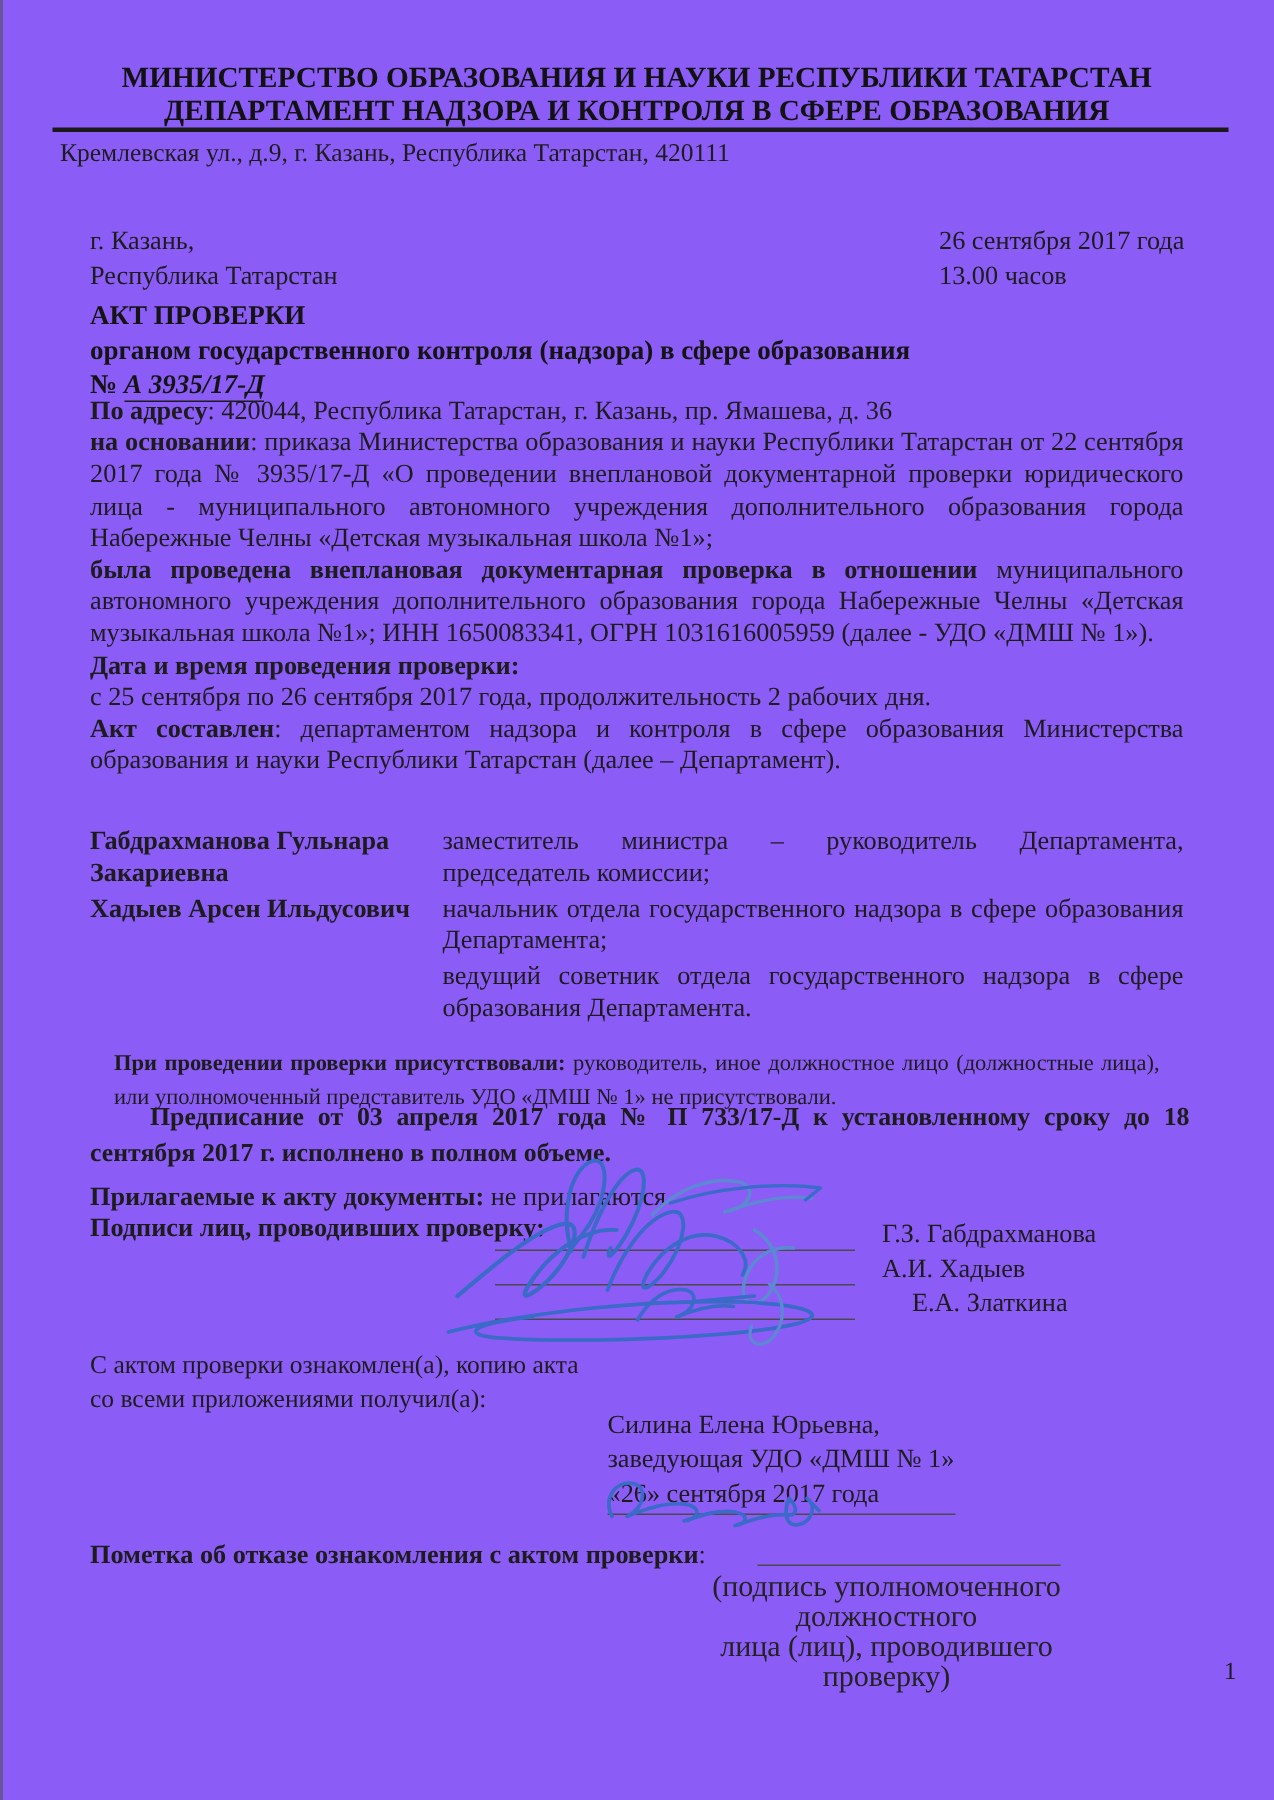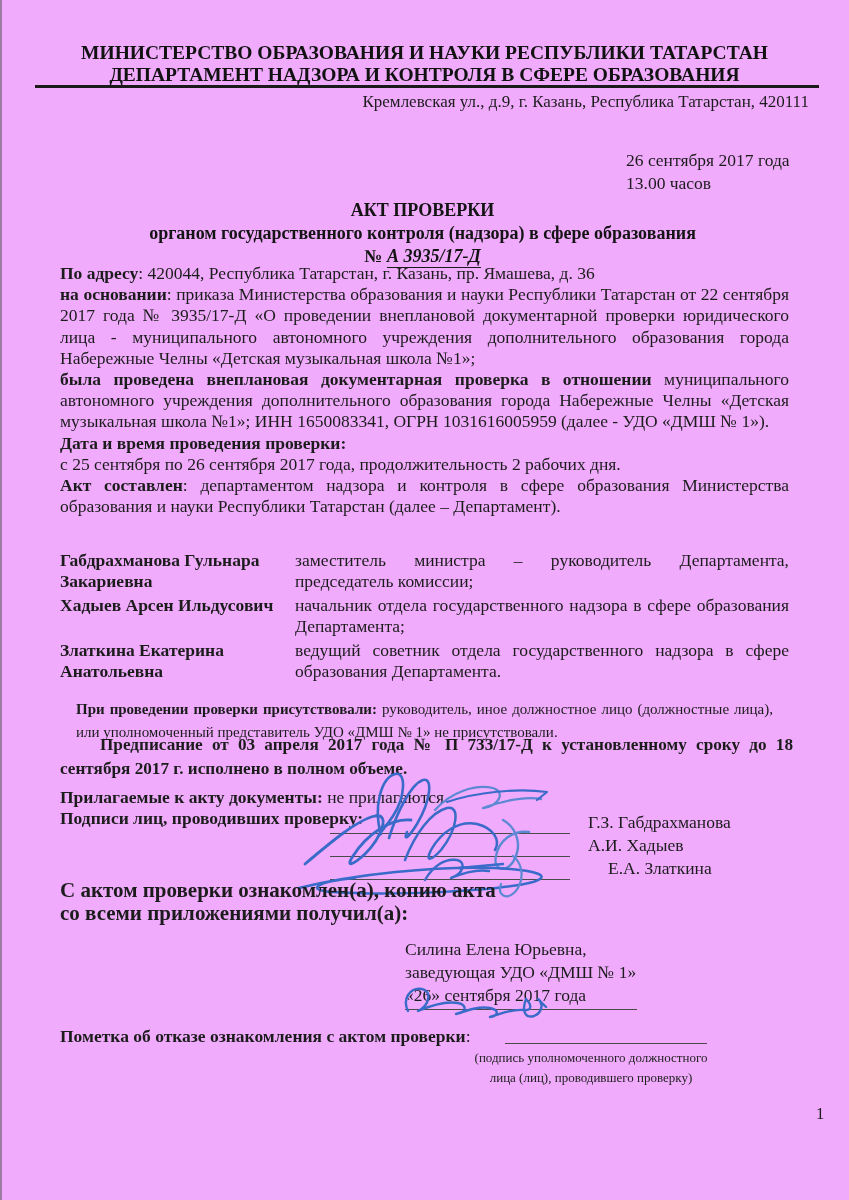--- a/index.html
+++ b/index.html
@@ -7,7 +7,7 @@
     position:relative;
     width:849px;height:1200px;
     margin:0 auto;
-    background:#f0abfc;
+    background:#8b5cf6;
     font-family:"Liberation Serif","DejaVu Serif",serif;
     color:#1c1c1c;
     overflow:hidden;

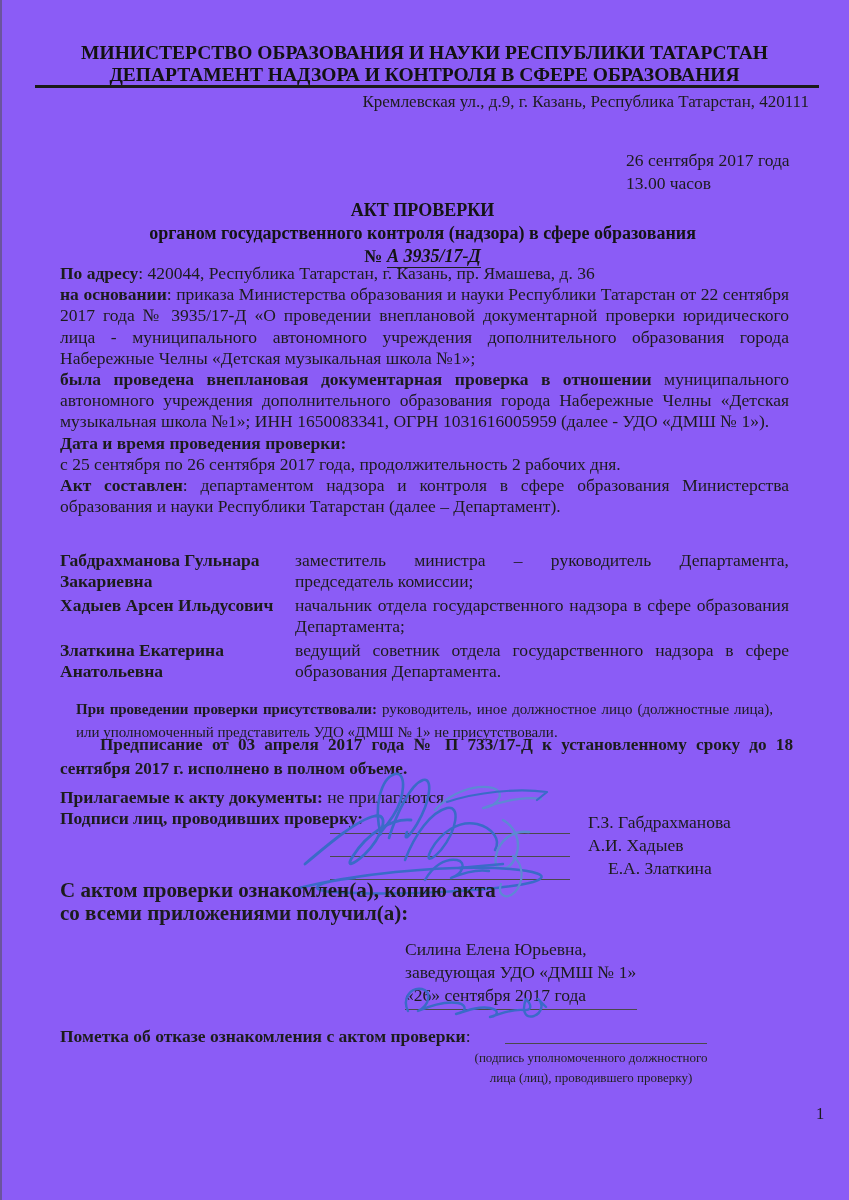--- a/index.html
+++ b/index.html
@@ -22,7 +22,7 @@
   .org-names{left:40px;right:40px;top:42px;text-align:center;
     font-weight:bold;font-size:19.5px;line-height:22px;color:#121212;}
   .org-rule{left:35px;right:30px;top:85px;height:3px;background:#1a1a1a;}
-  .org-address{left:40px;right:40px;top:92px;text-align:right;font-size:17px;}
+  .org-address{left:40px;right:40px;top:92px;text-align:left;font-size:17px;}
   
   .meta-place{left:60px;top:149px;font-size:17.5px;line-height:23px;}
   .meta-date{left:626px;top:149px;font-size:17.5px;line-height:23px;}

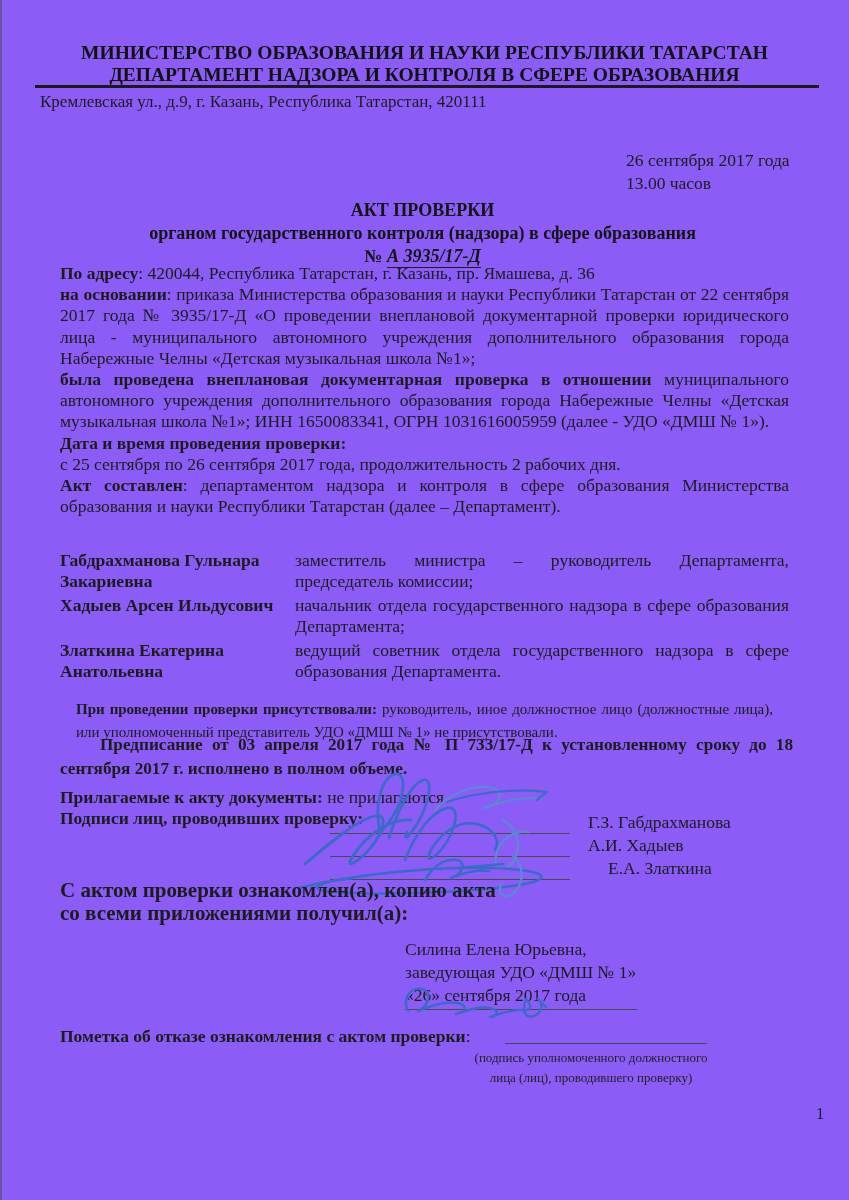--- a/index.html
+++ b/index.html
@@ -75,6 +75,10 @@
   <div class="abs org-rule"></div>
   <div class="abs org-address">Кремлевская ул., д.9, г. Казань, Республика Татарстан, 420111</div>
 
+  <div class="abs meta-place">
+    <div>г. Казань,</div>
+    <div>Республика Татарстан</div>
+  </div>
   <div class="abs meta-date">
     <div>26 сентября 2017 года</div>
     <div>13.00 часов</div>

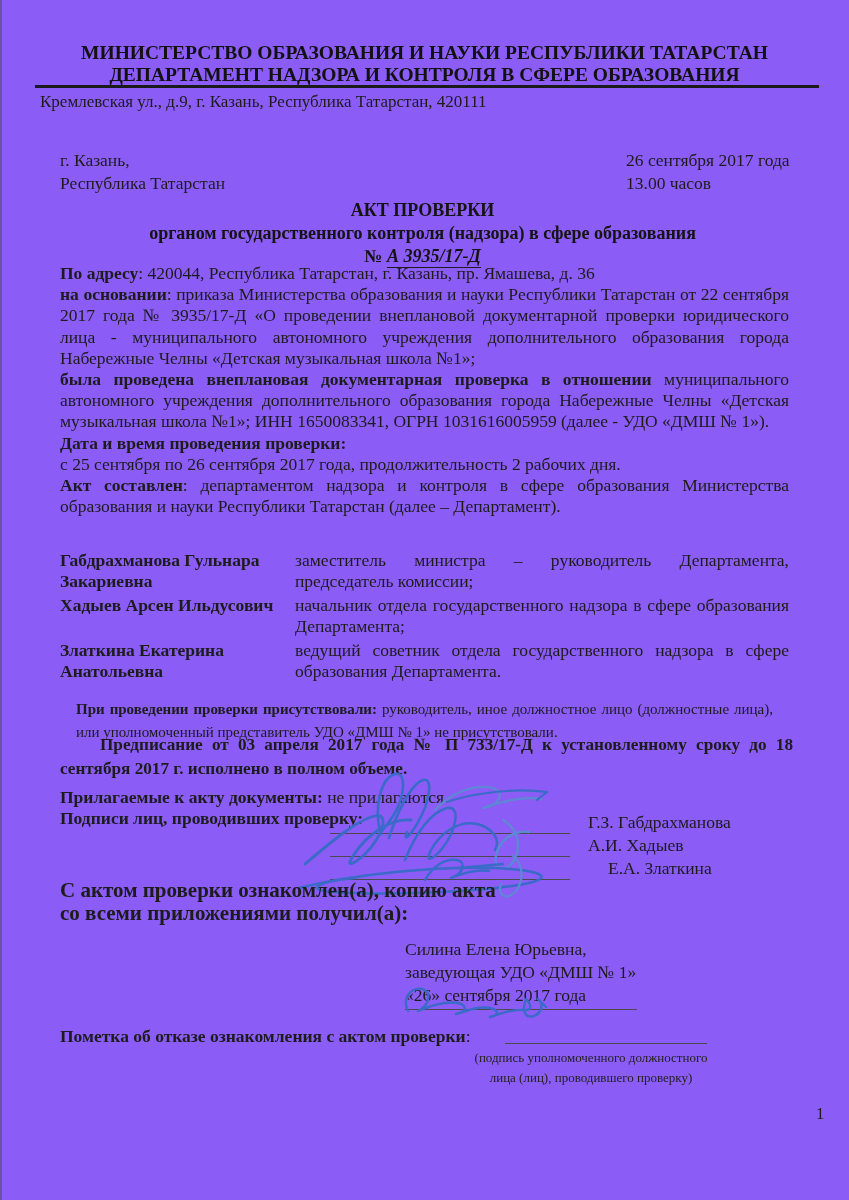--- a/index.html
+++ b/index.html
@@ -27,7 +27,7 @@
   .meta-place{left:60px;top:149px;font-size:17.5px;line-height:23px;}
   .meta-date{left:626px;top:149px;font-size:17.5px;line-height:23px;}
   
-  .doc-title{left:60px;right:64px;top:199px;text-align:center;
+  .doc-title{left:60px;right:64px;top:199px;
     font-weight:bold;font-size:18px;line-height:23px;color:#141414;}
   .doc-title .num u{text-decoration:none;border-bottom:1.6px solid #1c1c1c;padding-bottom:1px;font-style:italic;}
   

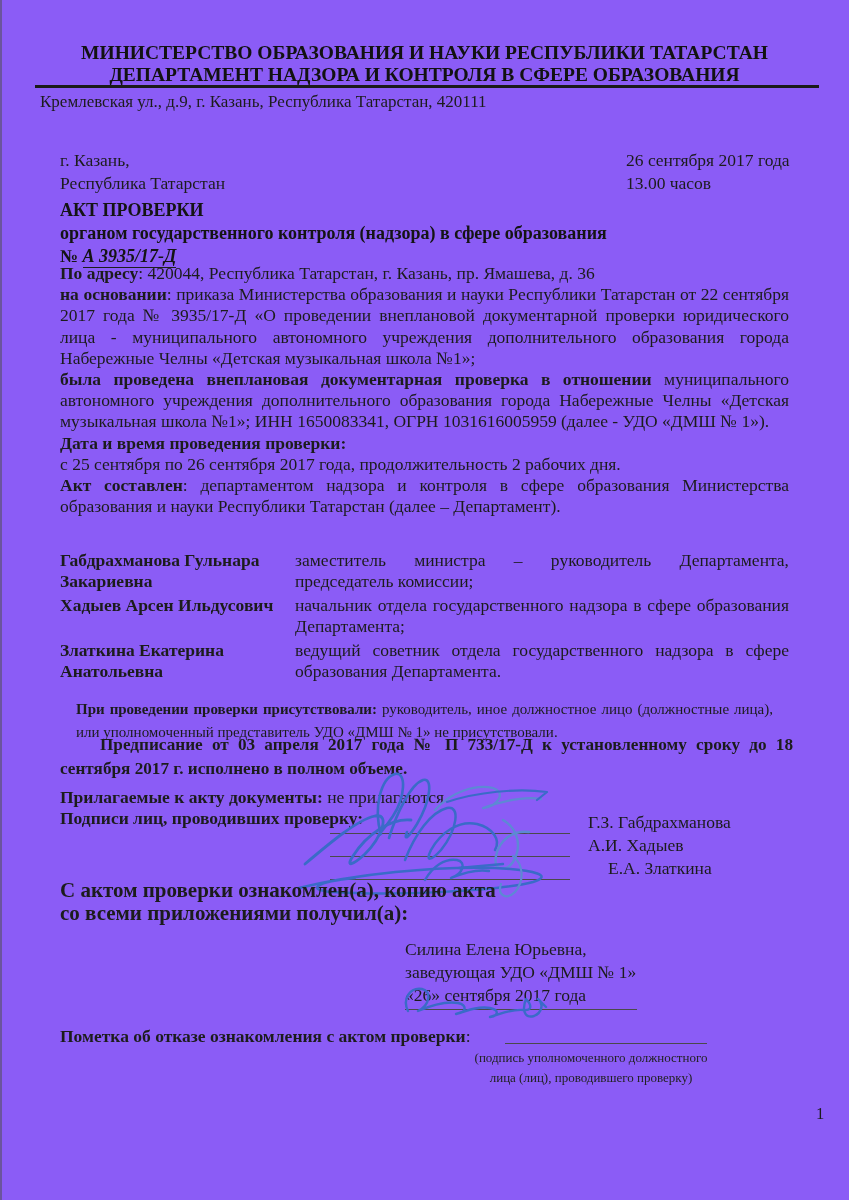--- a/index.html
+++ b/index.html
@@ -108,7 +108,6 @@
     <div class="insp-role">начальник отдела государственного надзора в сфере образования Департамента;</div>
   </div>
   <div class="abs insp-row" style="top:640px;">
-    <div class="insp-name">Златкина Екатерина Анатольевна</div>
     <div class="insp-role">ведущий советник отдела государственного надзора в сфере образования Департамента.</div>
   </div>
 

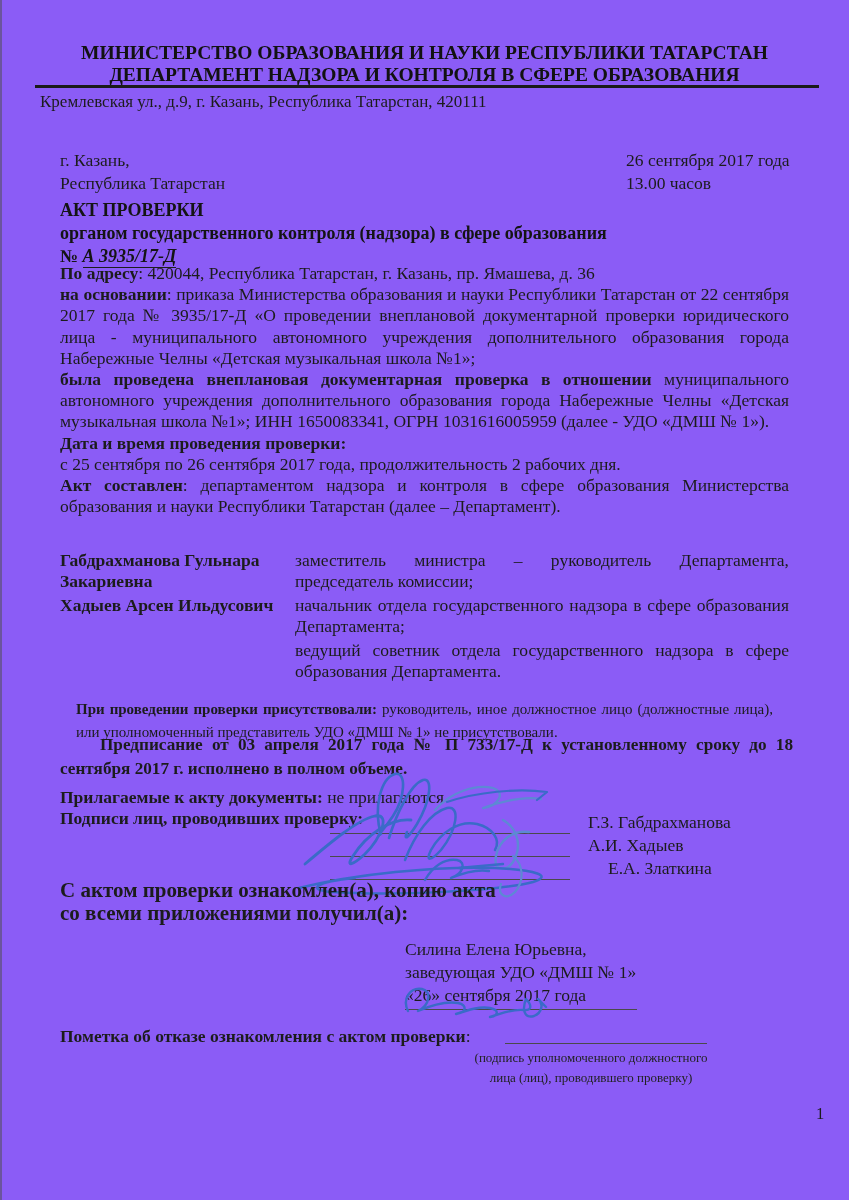--- a/index.html
+++ b/index.html
@@ -50,7 +50,7 @@
   .sig-name.n1{top:812px;} .sig-name.n2{top:835px;} .sig-name.n3{top:858px;margin-left:20px;}
   .sig-svg{left:285px;top:768px;pointer-events:none;}
   
-  .ack{left:60px;top:879px;font-size:21px;line-height:23px;font-weight:bold;}
+  .ack{left:60px;top:898px;font-size:17px;line-height:23px;font-weight:normal;}
   .recipient{left:405px;top:938px;font-size:17.5px;line-height:23px;}
   .recipient-line{left:405px;top:1009px;width:232px;height:0;border-top:1.6px solid #4a4a4a;}
   .recipient-svg{left:396px;top:981px;pointer-events:none;}

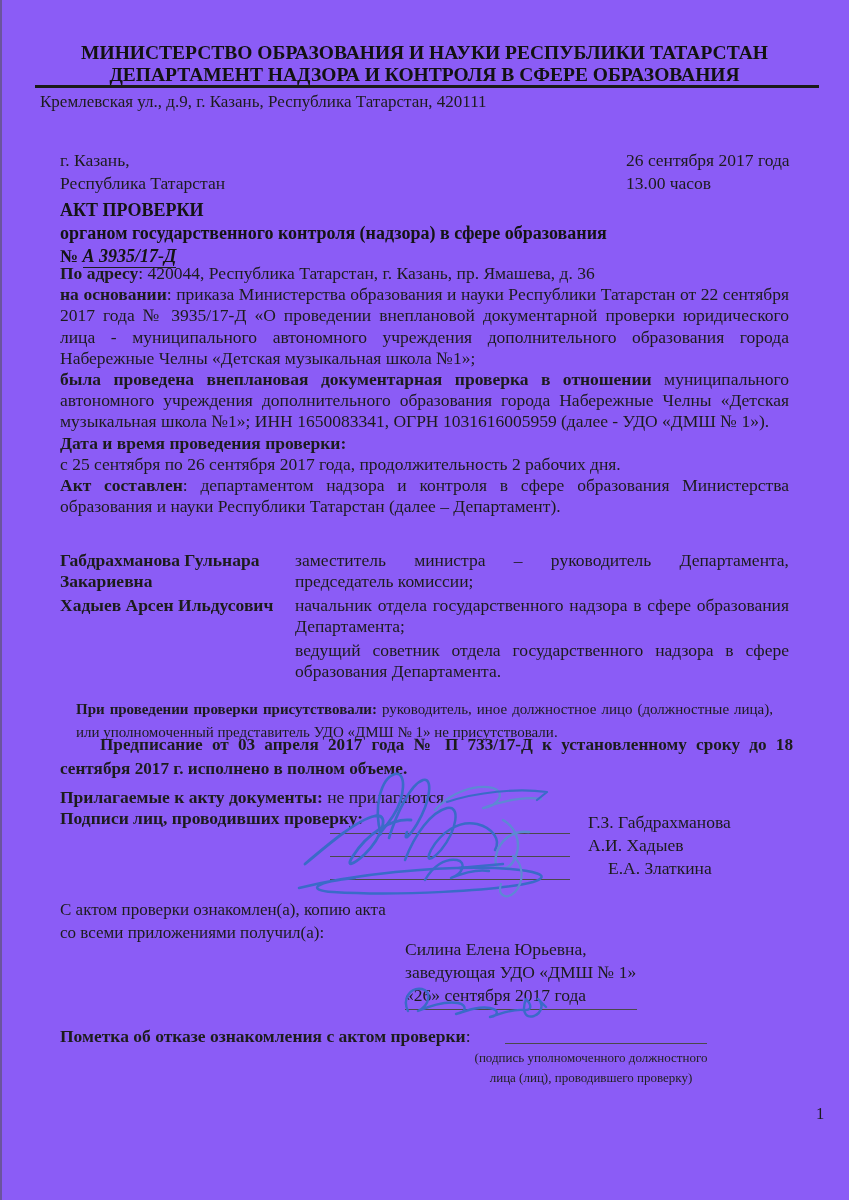--- a/index.html
+++ b/index.html
@@ -58,7 +58,7 @@
   .refusal-label{left:60px;top:1026px;font-size:17.5px;}
   .refusal-line{left:505px;top:1043px;width:202px;height:0;border-top:1.6px solid #4a4a4a;}
   .refusal-caption{left:455px;top:1048px;width:272px;text-align:center;
-    font-size:13px;line-height:20px;color:#222;}
+    font-size:20px;line-height:20px;color:#222;}
   .page-num{left:816px;top:1104px;font-size:16.5px;}
   .sig-stroke{fill:none;stroke:#3a6bc8;stroke-linecap:round;stroke-linejoin:round;}
   .sig-stroke.light{stroke:#5d89d4;}

